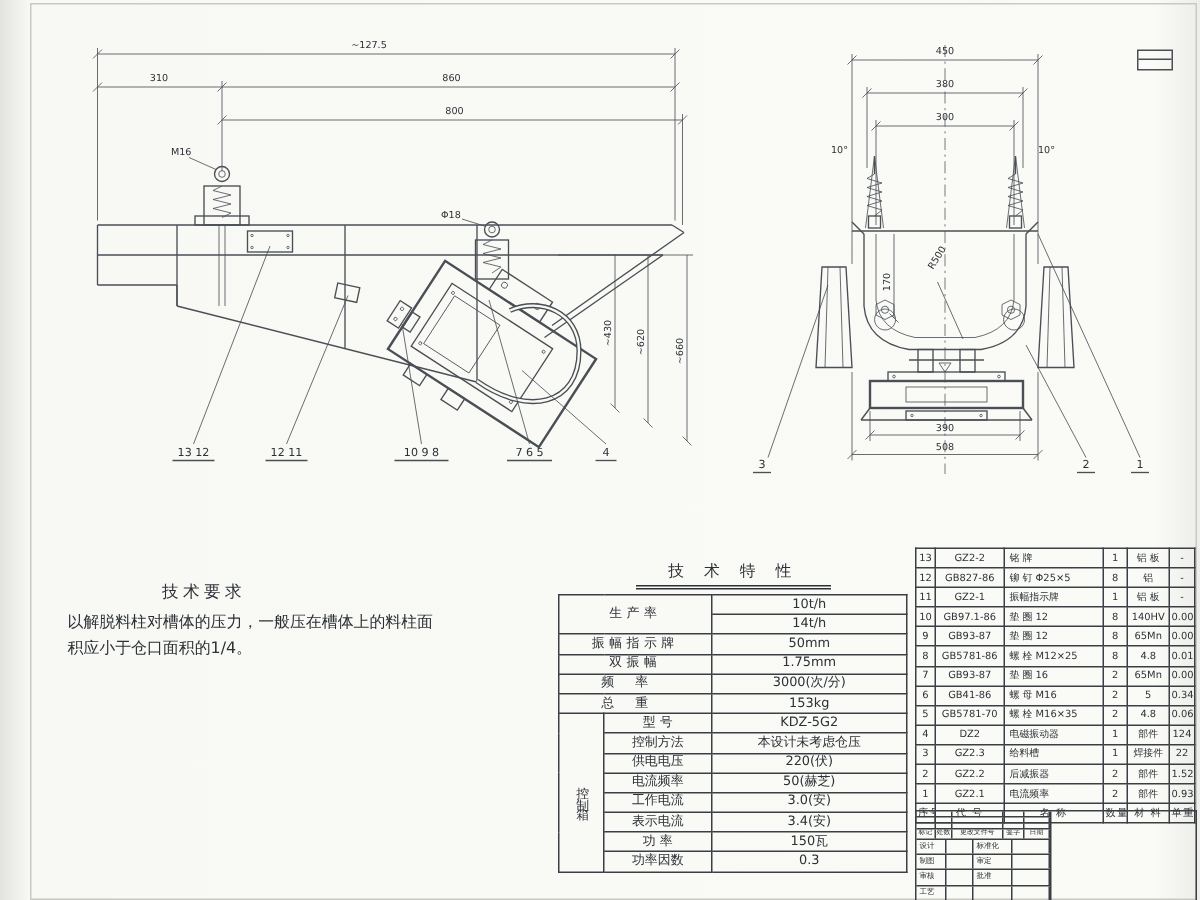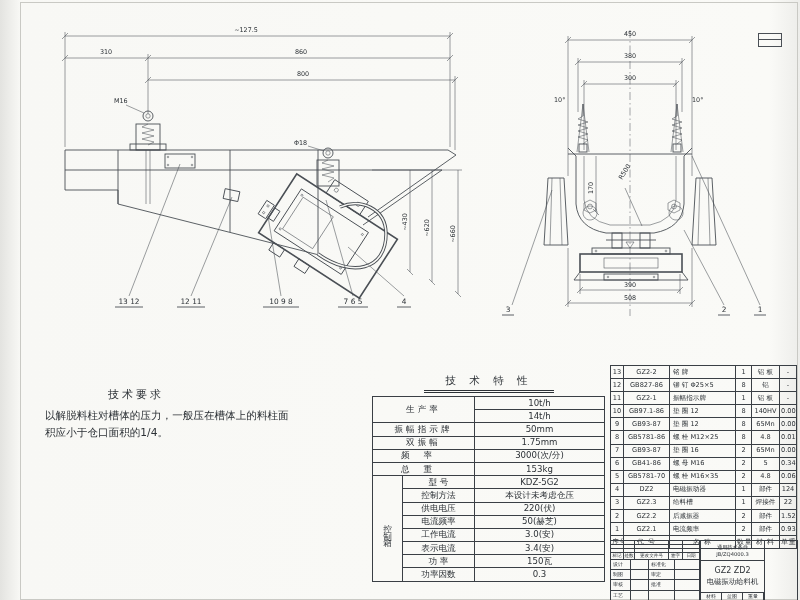--- a/index.html
+++ b/index.html
@@ -573,21 +573,6 @@
           <div style="flex:1"></div>
         </div>
     </div>
-    <div class="zoneC">
-      <div class="note">
-        <div>通用技术条件</div>
-        <div>JB/ZQ4000.3</div>
-      </div>
-      <div class="model">
-        <div>GZ2 ZD2</div>
-        <div class="sub">电磁振动给料机</div>
-      </div>
-      <div class="matstrip">
-        <div>材料</div>
-        <div>蓝图</div>
-        <div>重量</div>
-      </div>
-    </div>
   </div>
 </div>
 

